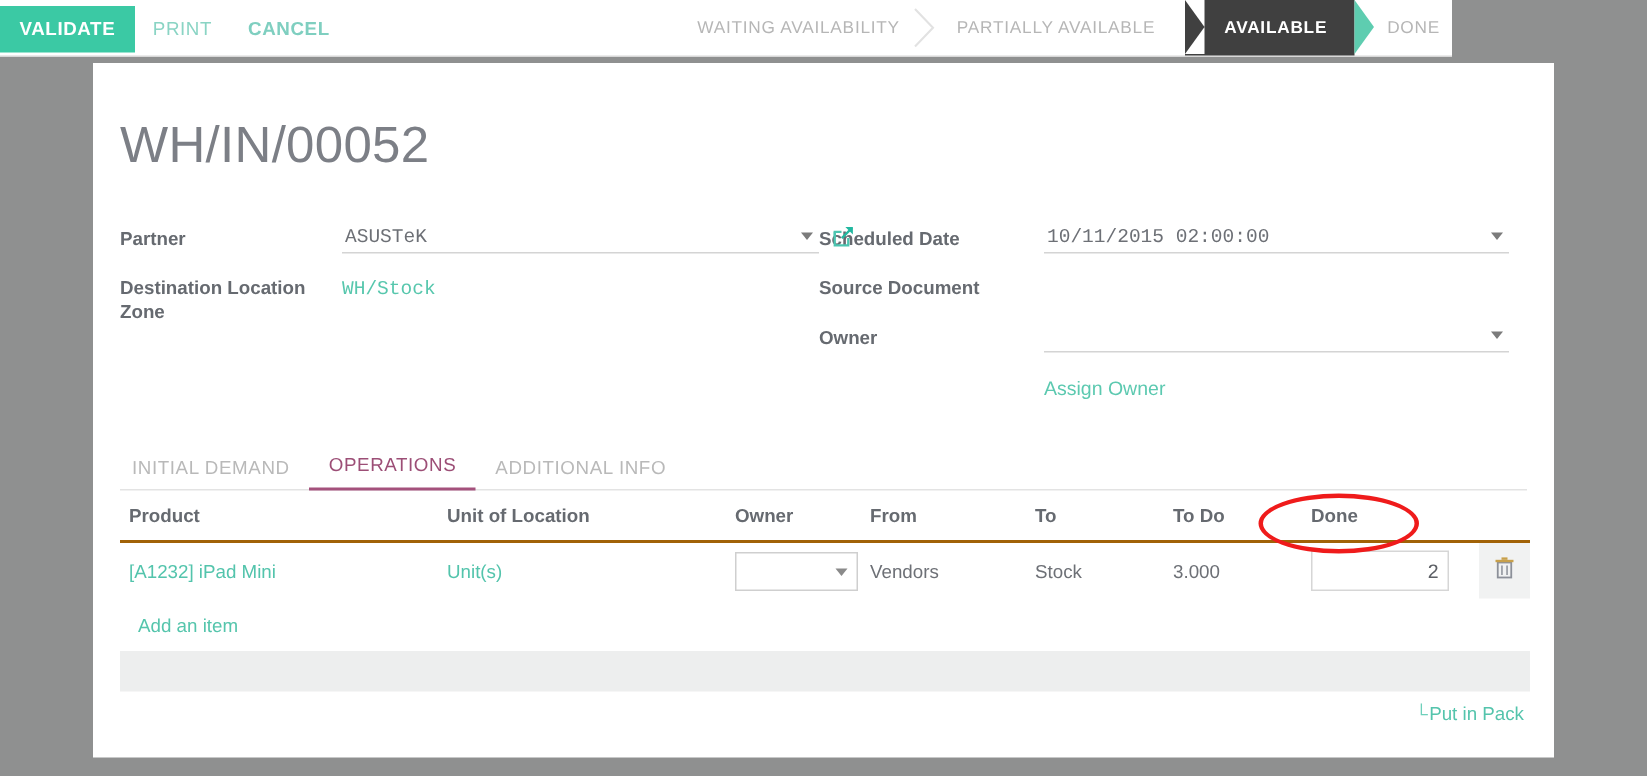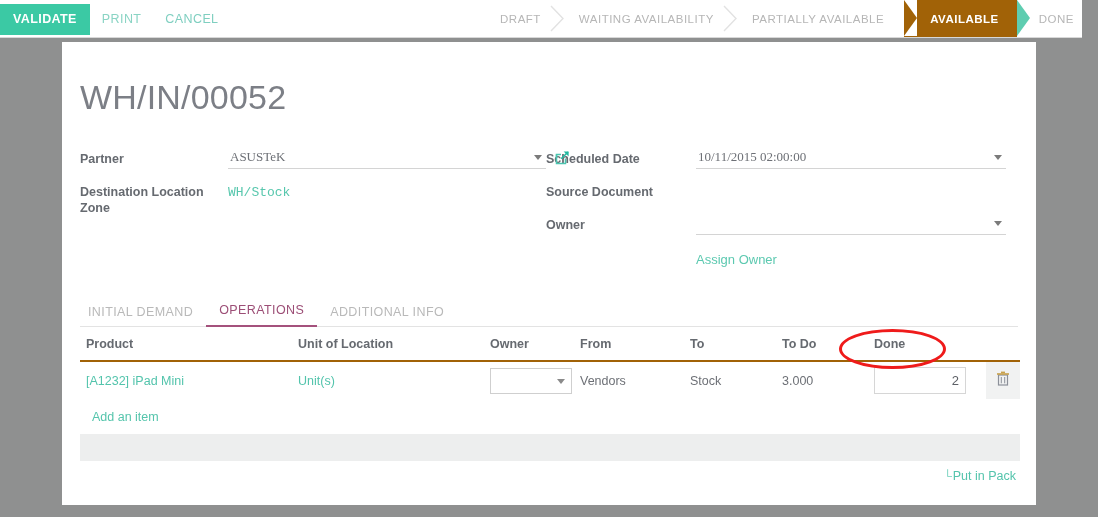--- a/index.html
+++ b/index.html
@@ -14,7 +14,7 @@
   
   .topbar {
     position: absolute; left: 0; top: 0;
-    width: 1082px; height: 38px;
+    width: 968px; height: 38px;
     background: #ffffff;
     border-bottom: 1px solid #d8d8d8;
     display: flex; align-items: flex-start;

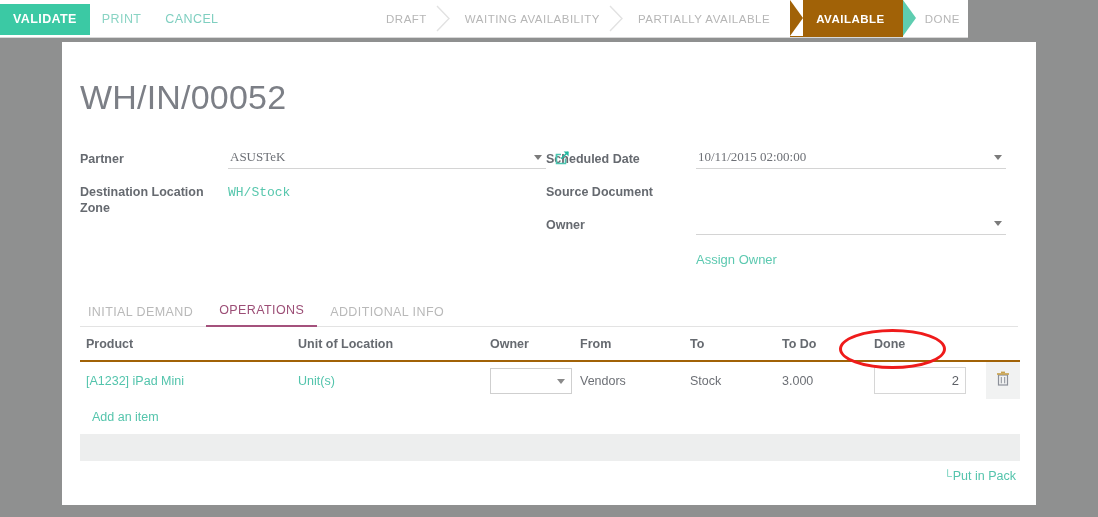--- a/index.html
+++ b/index.html
@@ -45,7 +45,7 @@
     cursor: pointer;
     font-family: "Liberation Sans", sans-serif;
   }
-  .btn-flat.cancel { color: #7fcfc0; }
+  .btn-flat.cancel { color: #7fcfc0; font-weight: bold; }
 
   
   .statusbar {

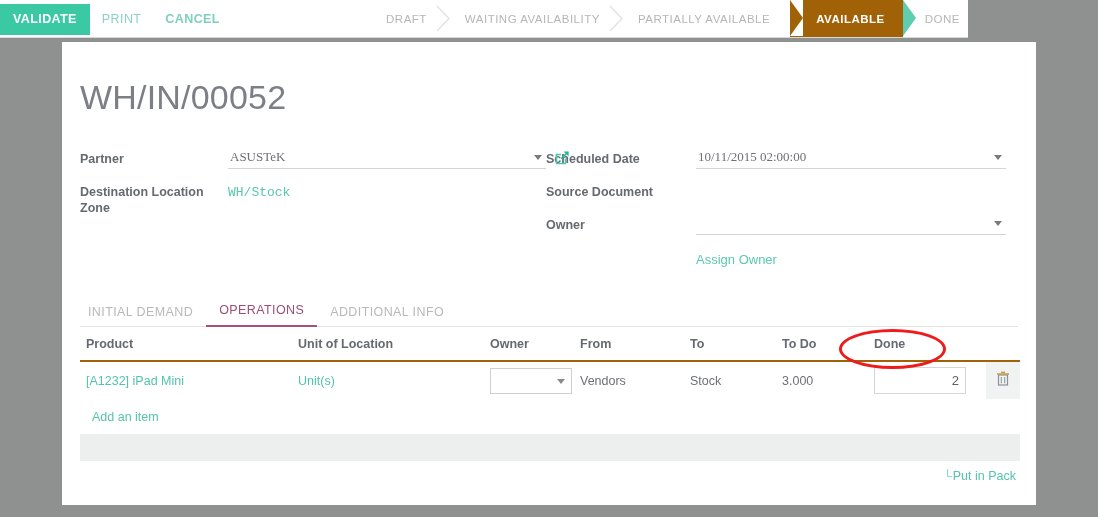--- a/index.html
+++ b/index.html
@@ -331,12 +331,6 @@
   </div>
 
   <div class="statusbar">
-    <div class="stage">
-      <span>DRAFT</span>
-      <svg class="chev" viewBox="0 0 16 27">
-        <polyline points="2,1 14,13.5 2,26" fill="none" stroke="#e2e2e2" stroke-width="1.4"></polyline>
-      </svg>
-    </div>
     <div class="stage">
       <span>WAITING AVAILABILITY</span>
       <svg class="chev" viewBox="0 0 16 27">

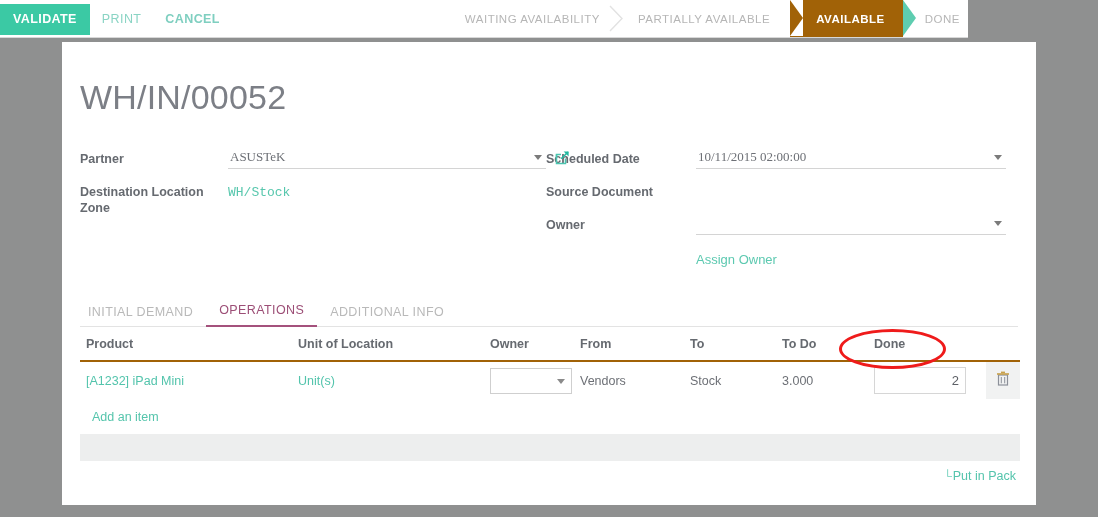--- a/index.html
+++ b/index.html
@@ -76,7 +76,7 @@
     pointer-events: none;
   }
   .stage.active {
-    background: #a16207;
+    background: #404040;
     color: #ffffff;
     font-weight: bold;
     margin-left: 4px;

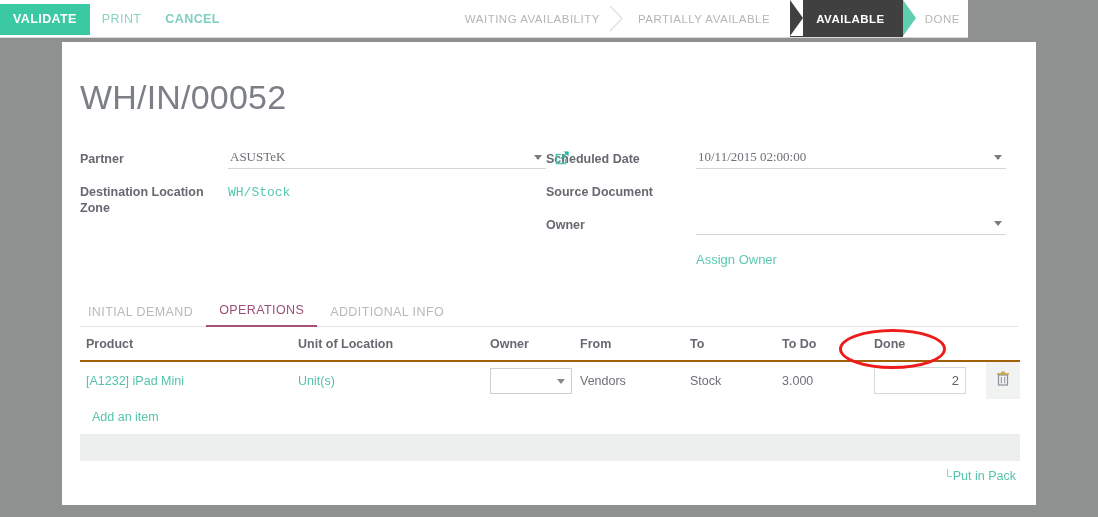--- a/index.html
+++ b/index.html
@@ -154,7 +154,7 @@
     color: #6d7076;
     padding: 2px 18px 3px 2px;
     outline: none;
-    font-family: Liberation Serif, serif;
+    font-family: Liberation Mono, monospace;
     height: 22px;
   }
   .underline-input.short { width: 150px; padding-right: 2px; }

